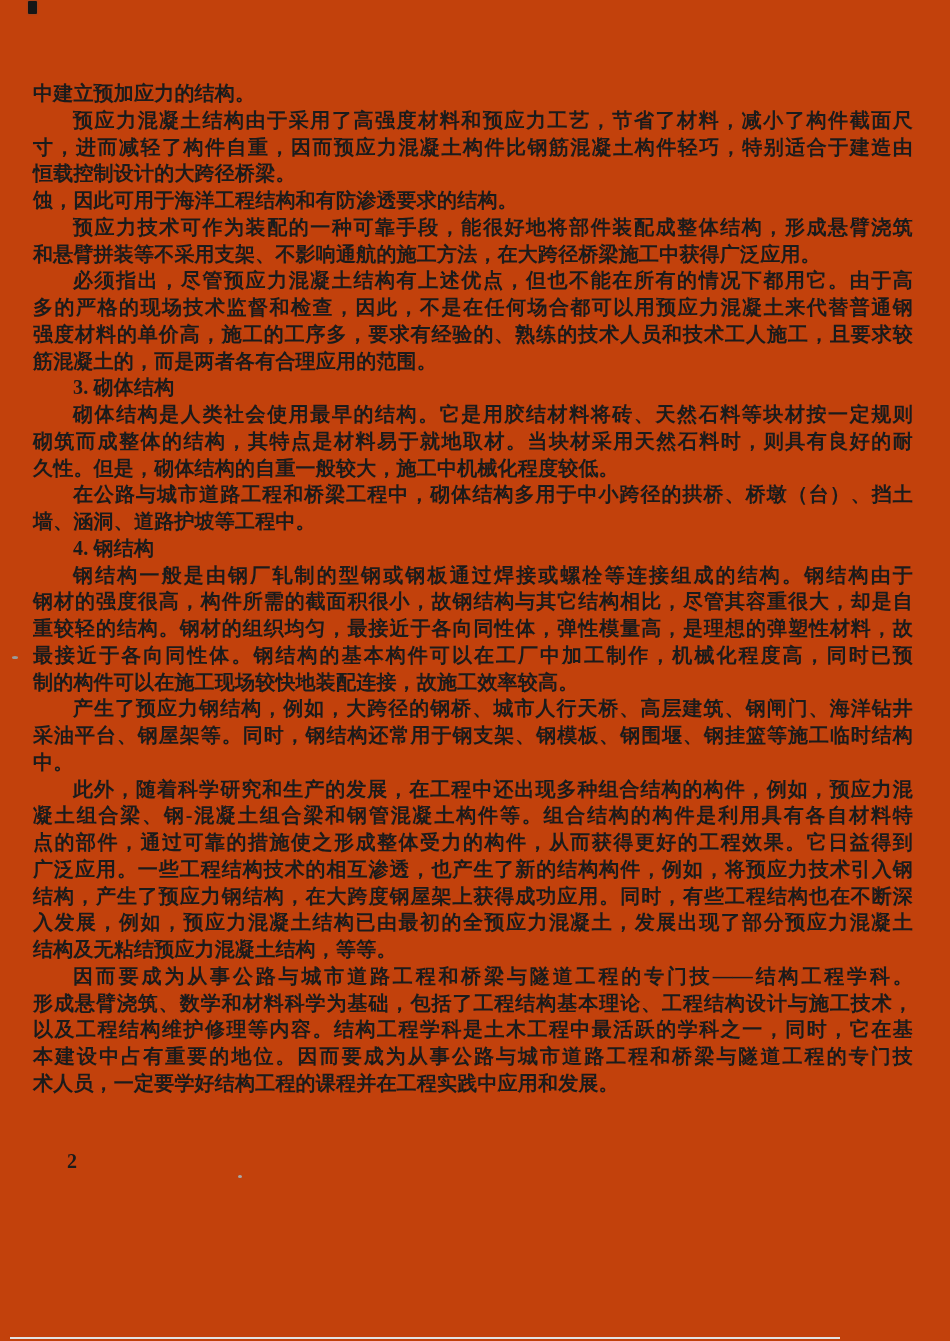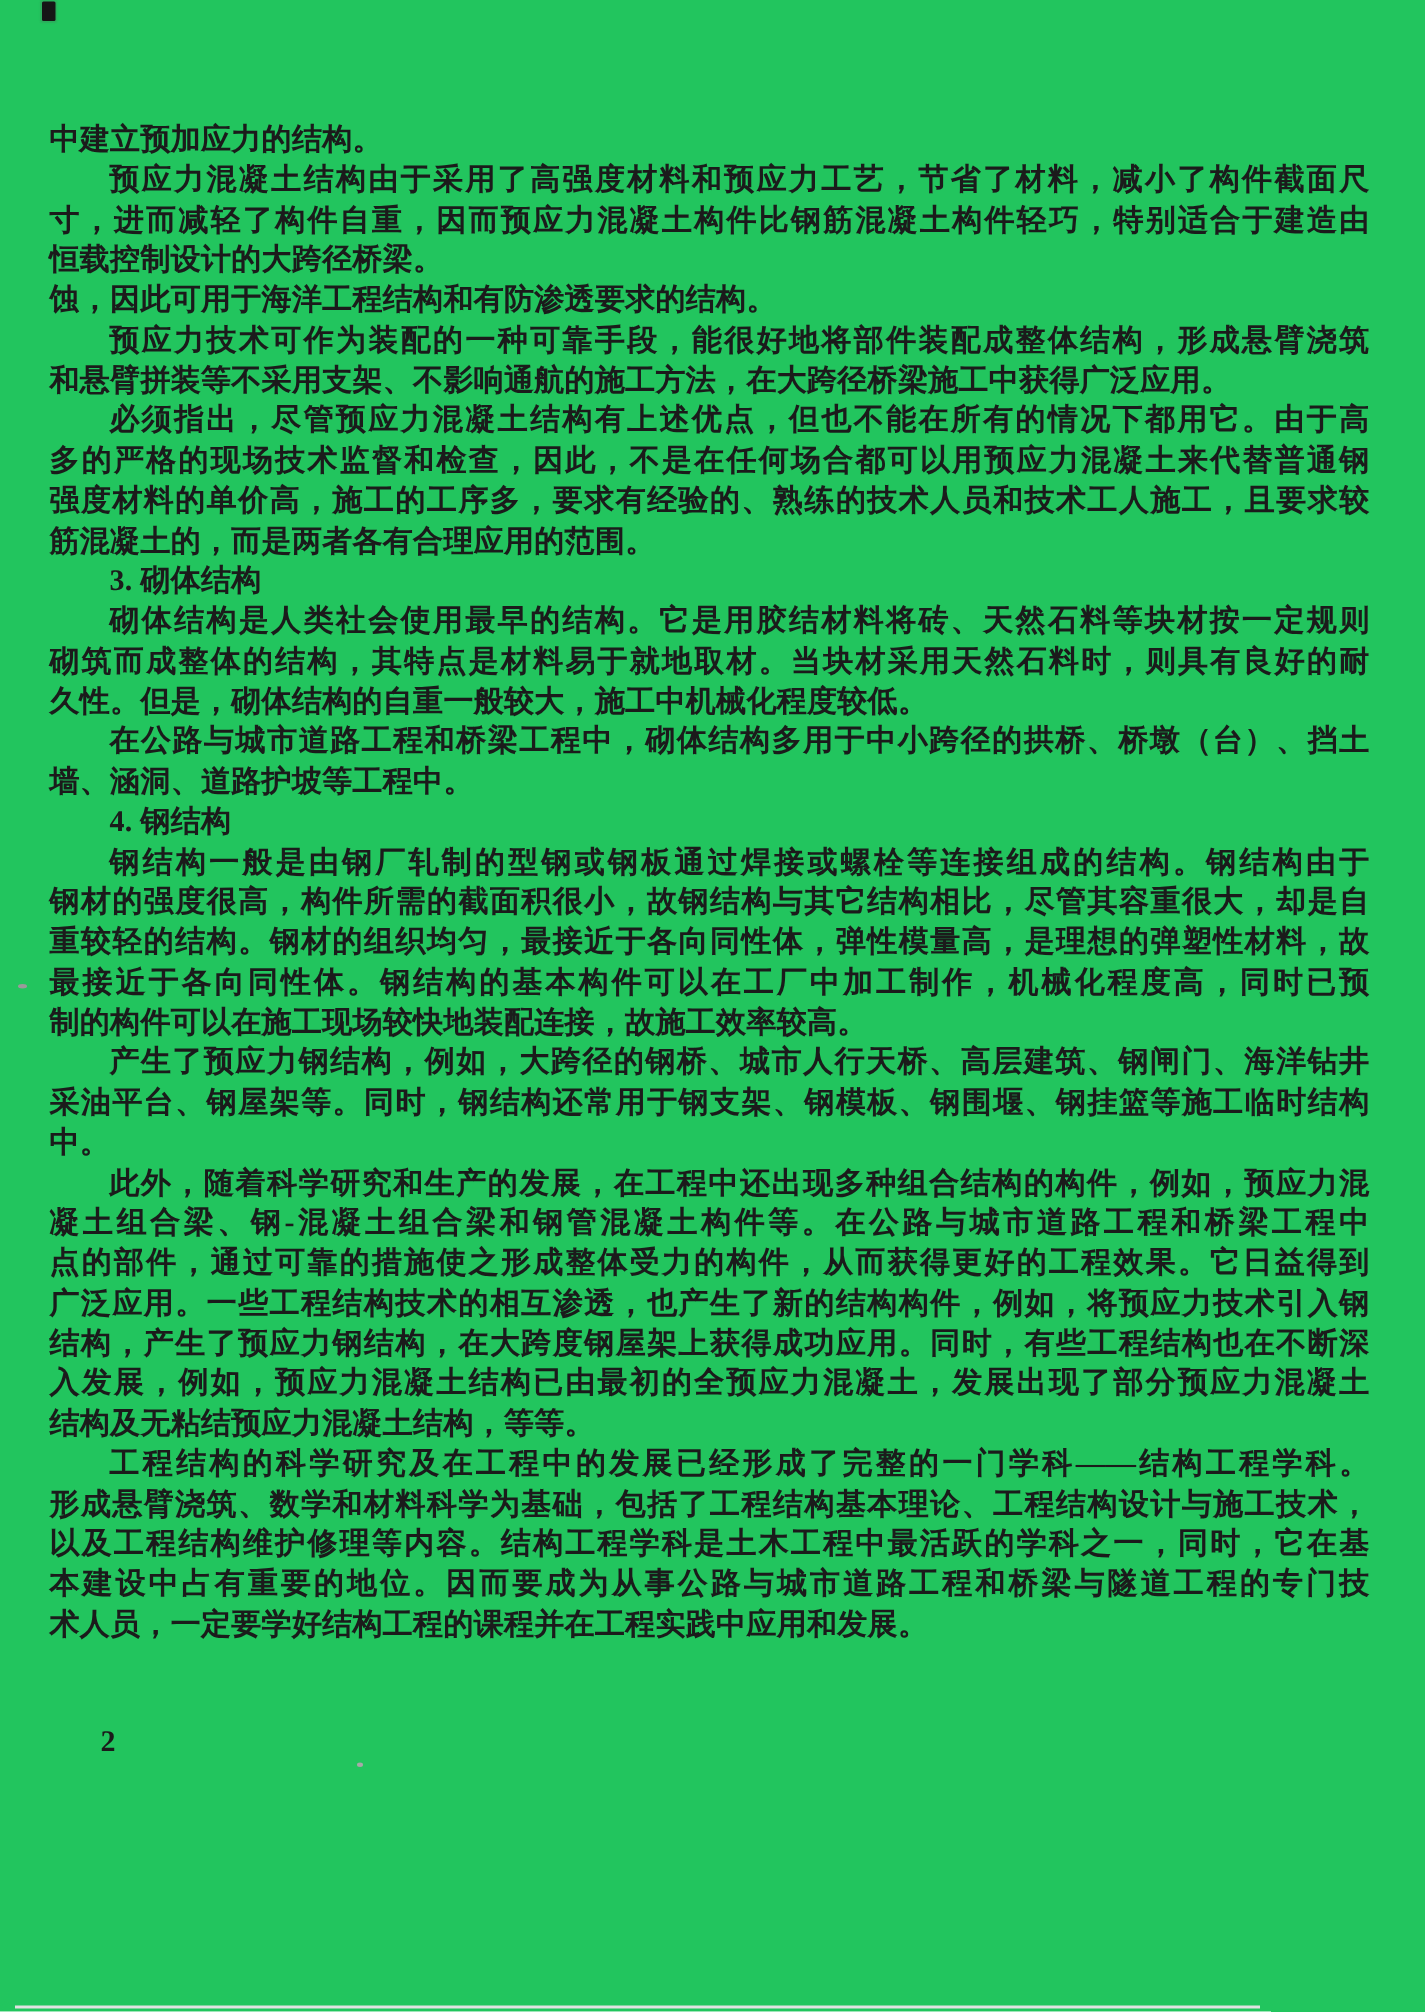--- a/index.html
+++ b/index.html
@@ -7,7 +7,7 @@
     position: relative;
     width: 950px;
     height: 1341px;
-    background: #22c55e;
+    background: #c2410c;
     overflow: hidden;
     font-family: "Liberation Serif", "DejaVu Serif", serif;
   }

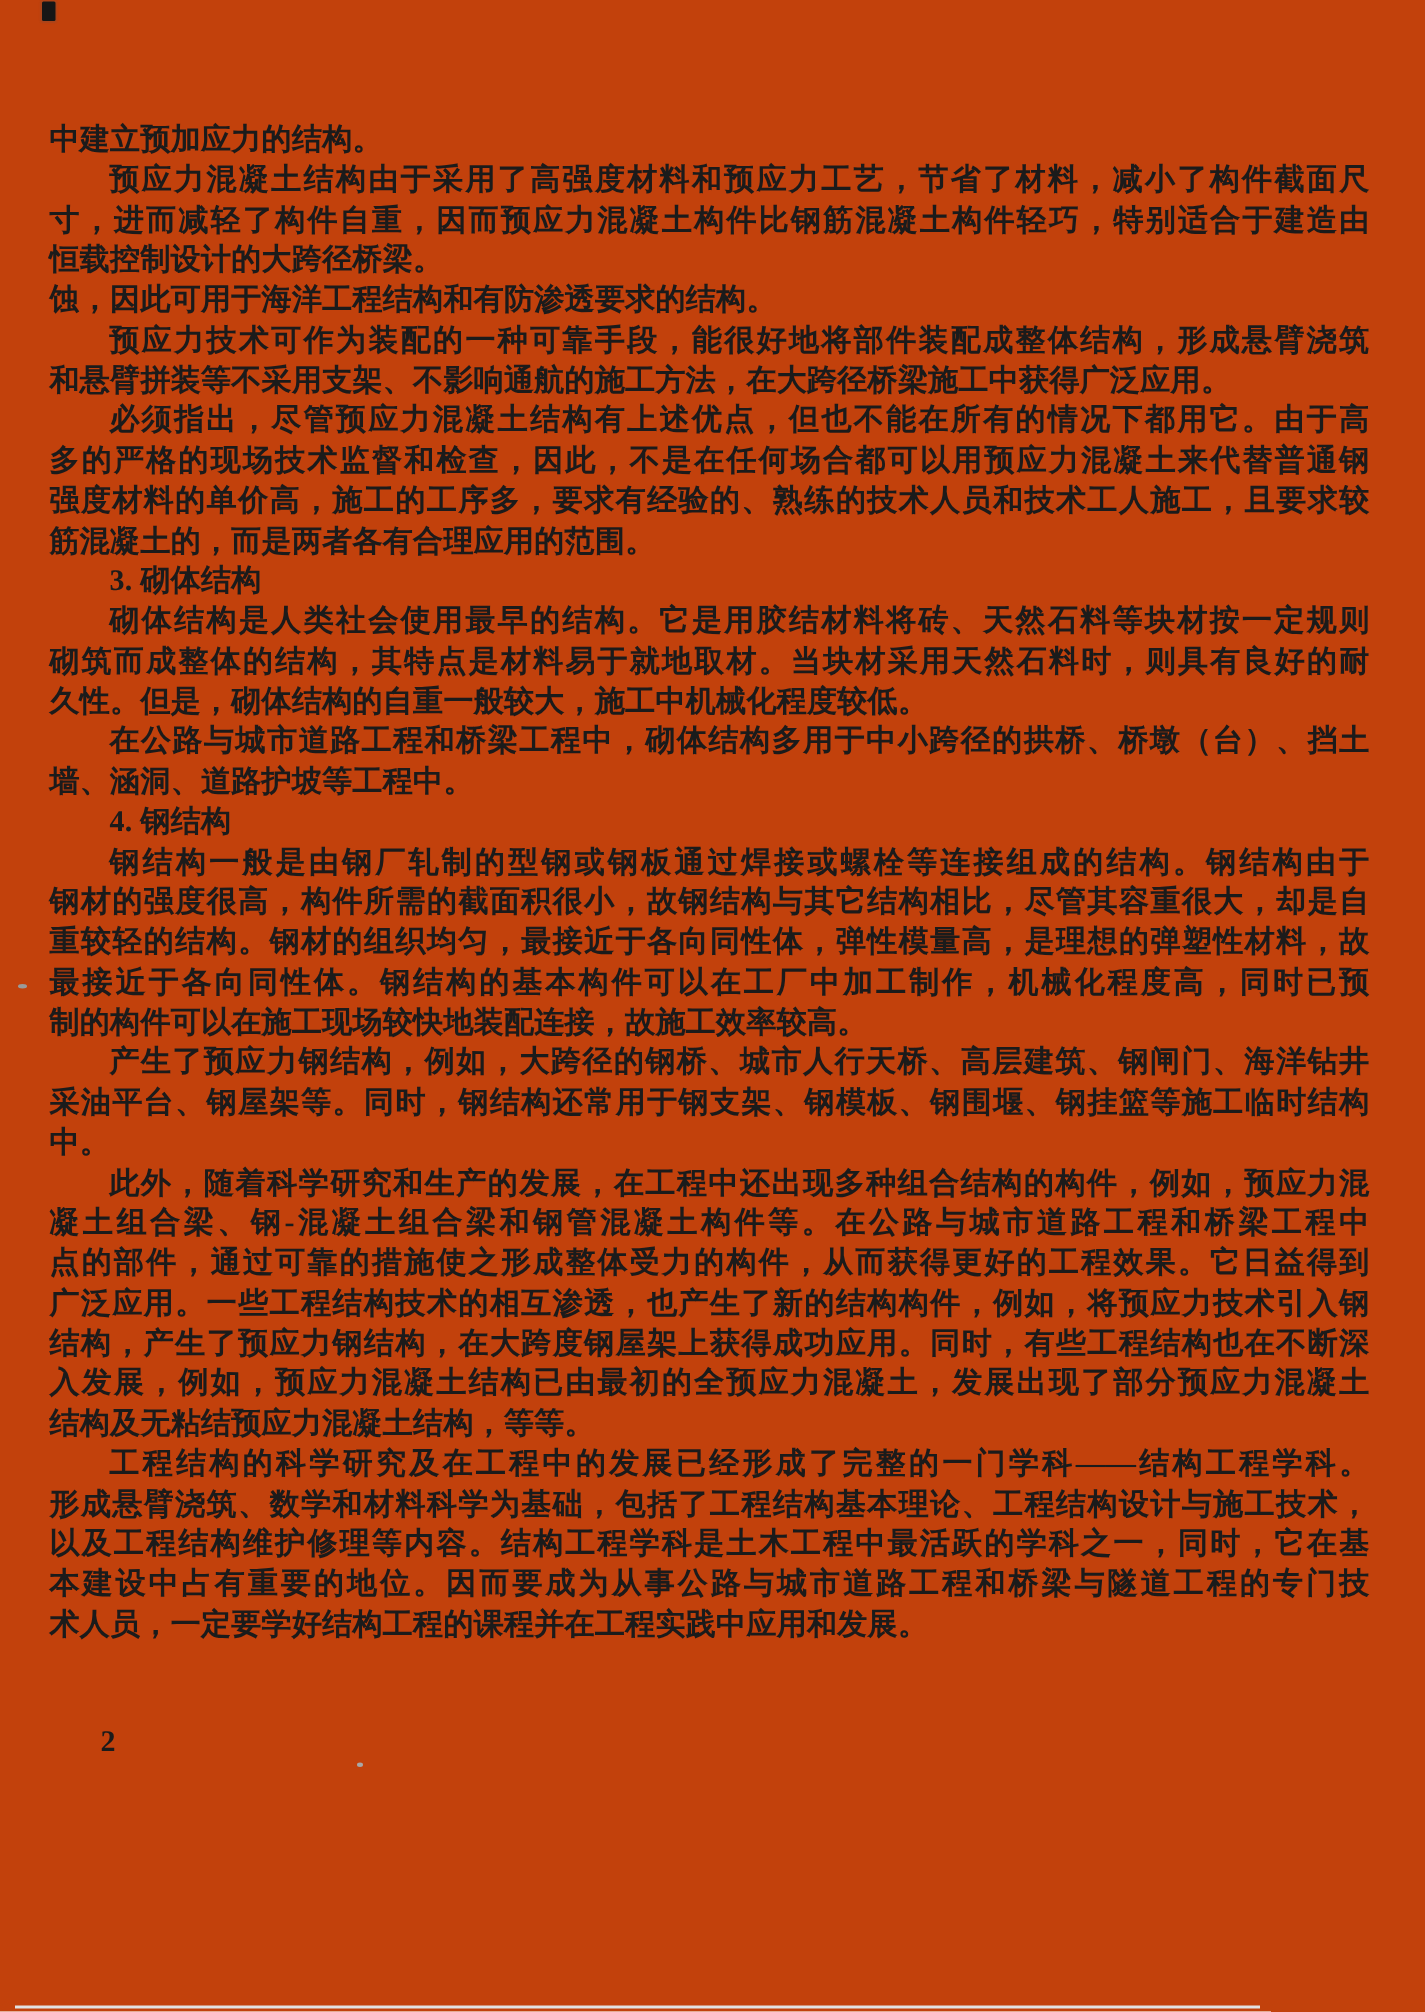--- a/index.html
+++ b/index.html
@@ -100,7 +100,7 @@
       <div class="line j">采油平台、钢屋架等。同时，钢结构还常用于钢支架、钢模板、钢围堰、钢挂篮等施工临时结构</div>
       <div class="line">中。</div>
       <div class="line j ind">此外，随着科学研究和生产的发展，在工程中还出现多种组合结构的构件，例如，预应力混</div>
-      <div class="line j">凝土组合梁、钢-混凝土组合梁和钢管混凝土构件等。在公路与城市道路工程和桥梁工程中</div>
+      <div class="line j">凝土组合梁、钢-混凝土组合梁和钢管混凝土构件等。组合结构的构件是利用具有各自材料特</div>
       <div class="line j">点的部件，通过可靠的措施使之形成整体受力的构件，从而获得更好的工程效果。它日益得到</div>
       <div class="line j">广泛应用。一些工程结构技术的相互渗透，也产生了新的结构构件，例如，将预应力技术引入钢</div>
       <div class="line j">结构，产生了预应力钢结构，在大跨度钢屋架上获得成功应用。同时，有些工程结构也在不断深</div>

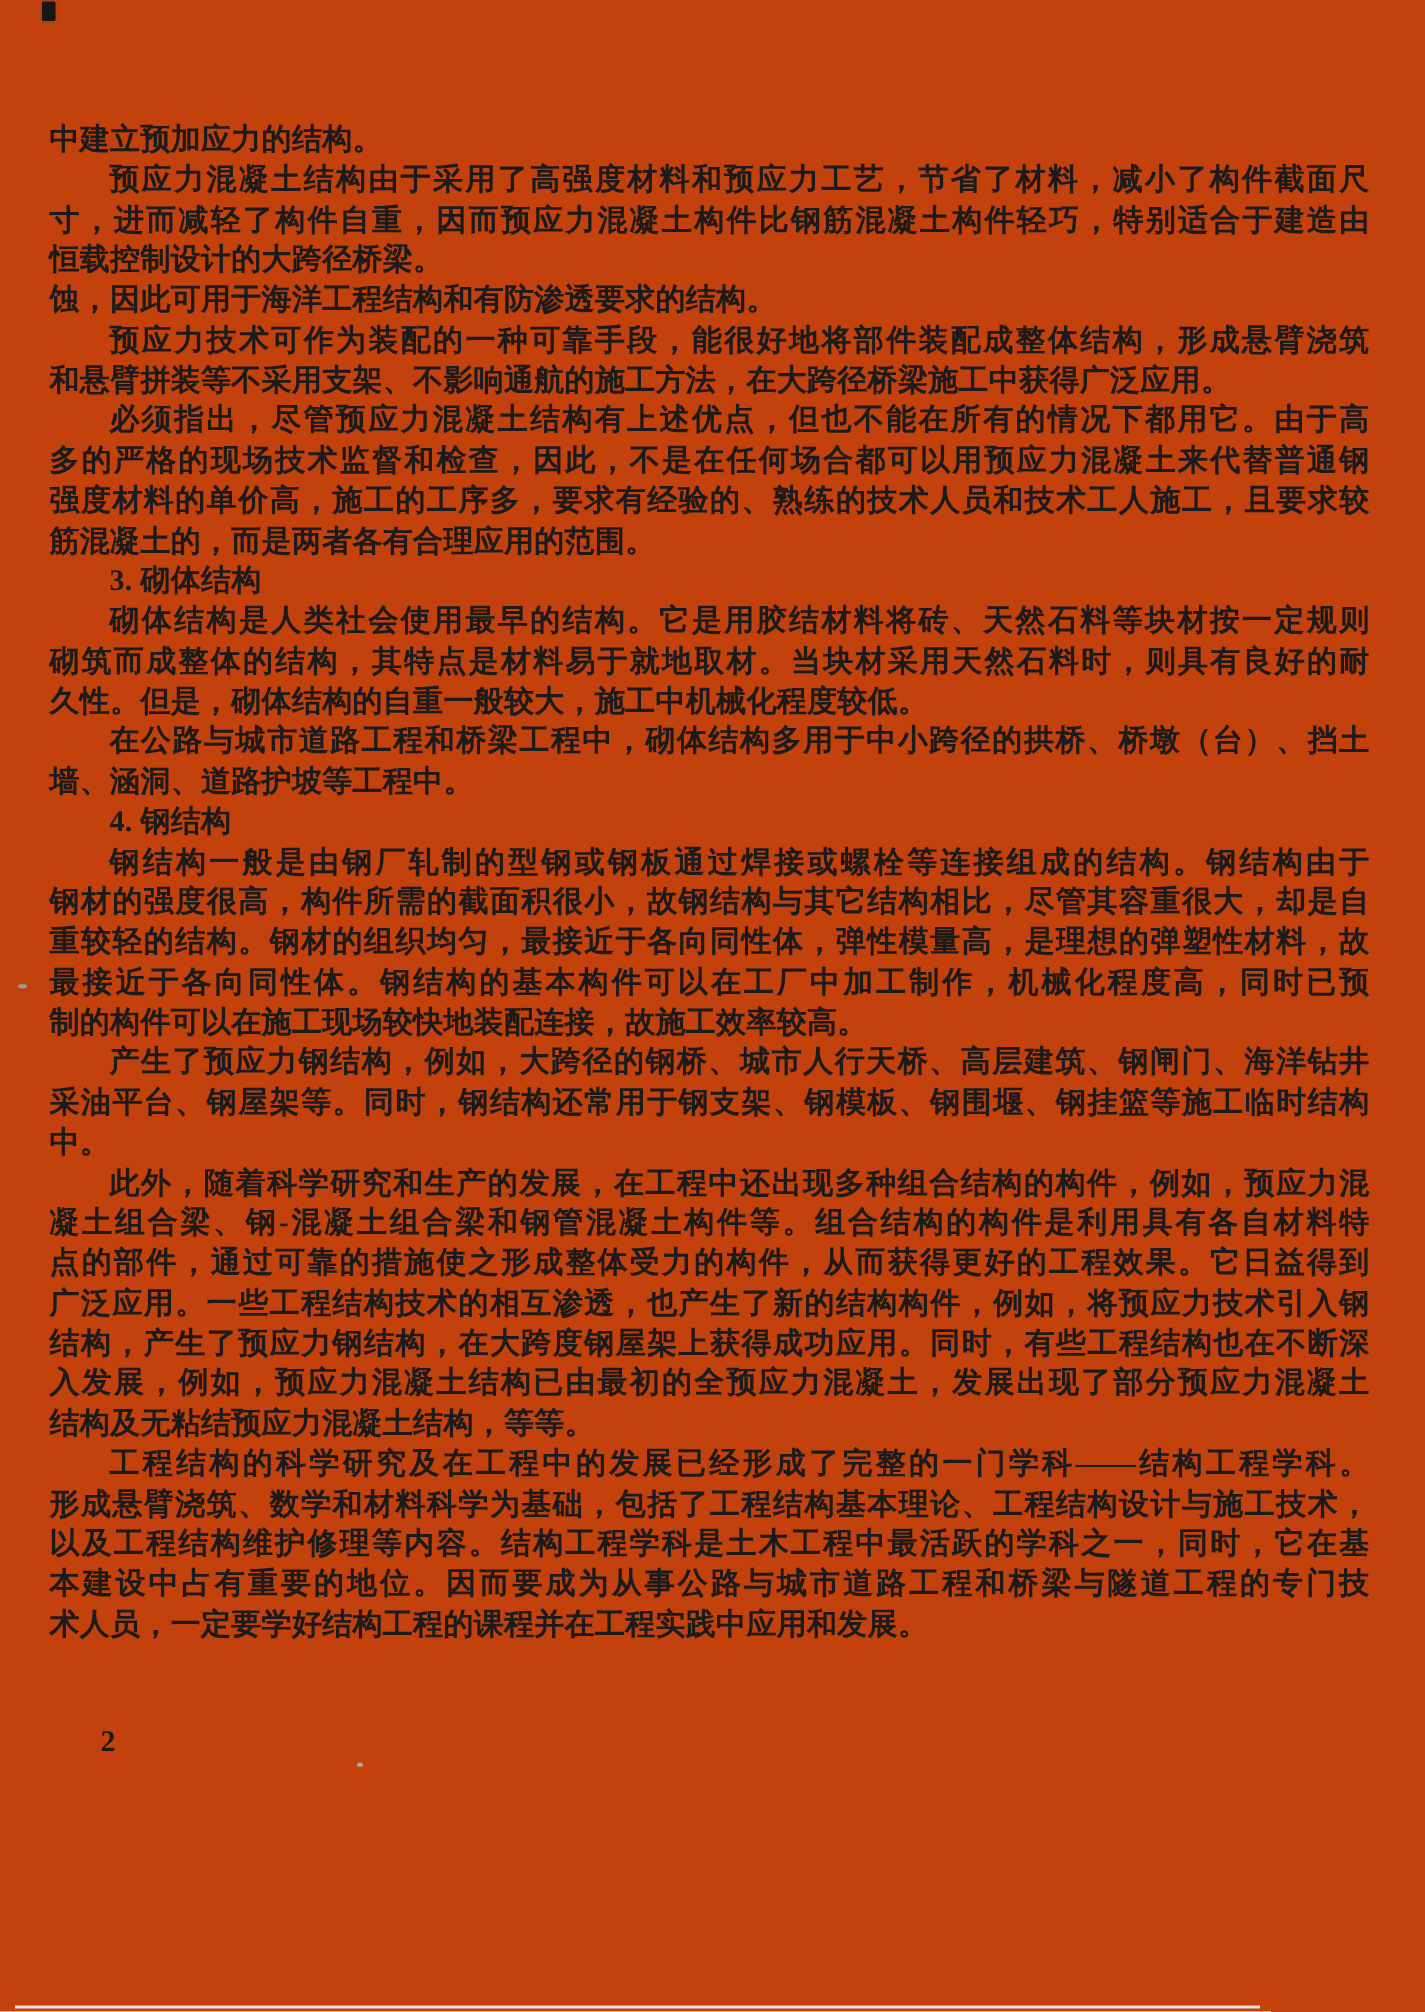--- a/index.html
+++ b/index.html
@@ -106,7 +106,7 @@
       <div class="line j">结构，产生了预应力钢结构，在大跨度钢屋架上获得成功应用。同时，有些工程结构也在不断深</div>
       <div class="line j">入发展，例如，预应力混凝土结构已由最初的全预应力混凝土，发展出现了部分预应力混凝土</div>
       <div class="line">结构及无粘结预应力混凝土结构，等等。</div>
-      <div class="line j ind">工程结构的科学研究及在工程中的发展已经形成了完整的一门学科——结构工程学科。</div>
+      <div class="line j ind">因而要成为从事公路与城市道路工程和桥梁与隧道工程的专门技——结构工程学科。</div>
       <div class="line j">形成悬臂浇筑、数学和材料科学为基础，包括了工程结构基本理论、工程结构设计与施工技术，</div>
       <div class="line j">以及工程结构维护修理等内容。结构工程学科是土木工程中最活跃的学科之一，同时，它在基</div>
       <div class="line j">本建设中占有重要的地位。因而要成为从事公路与城市道路工程和桥梁与隧道工程的专门技</div>

